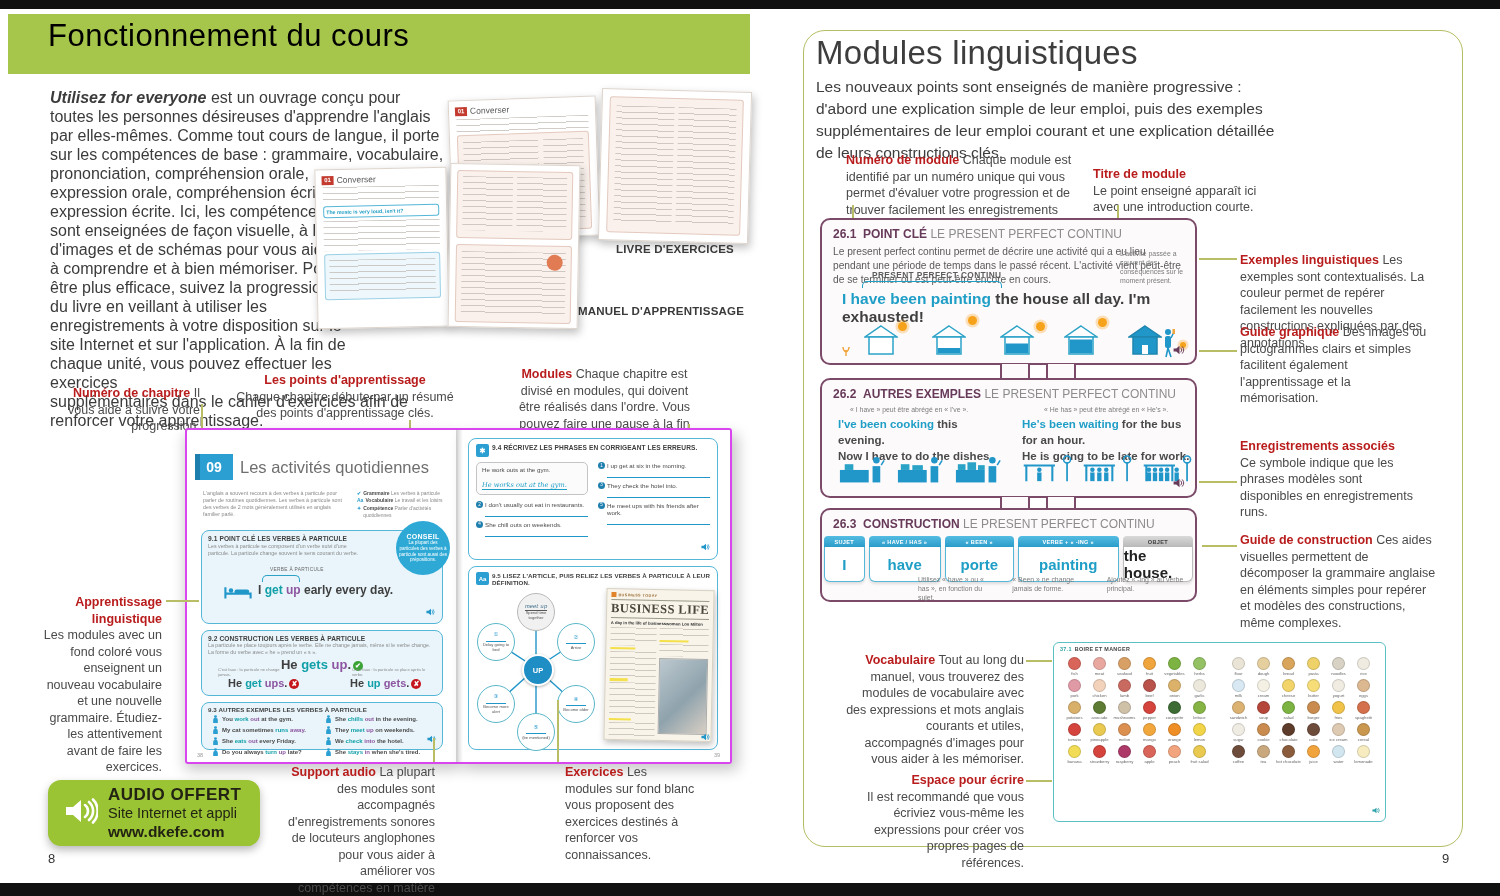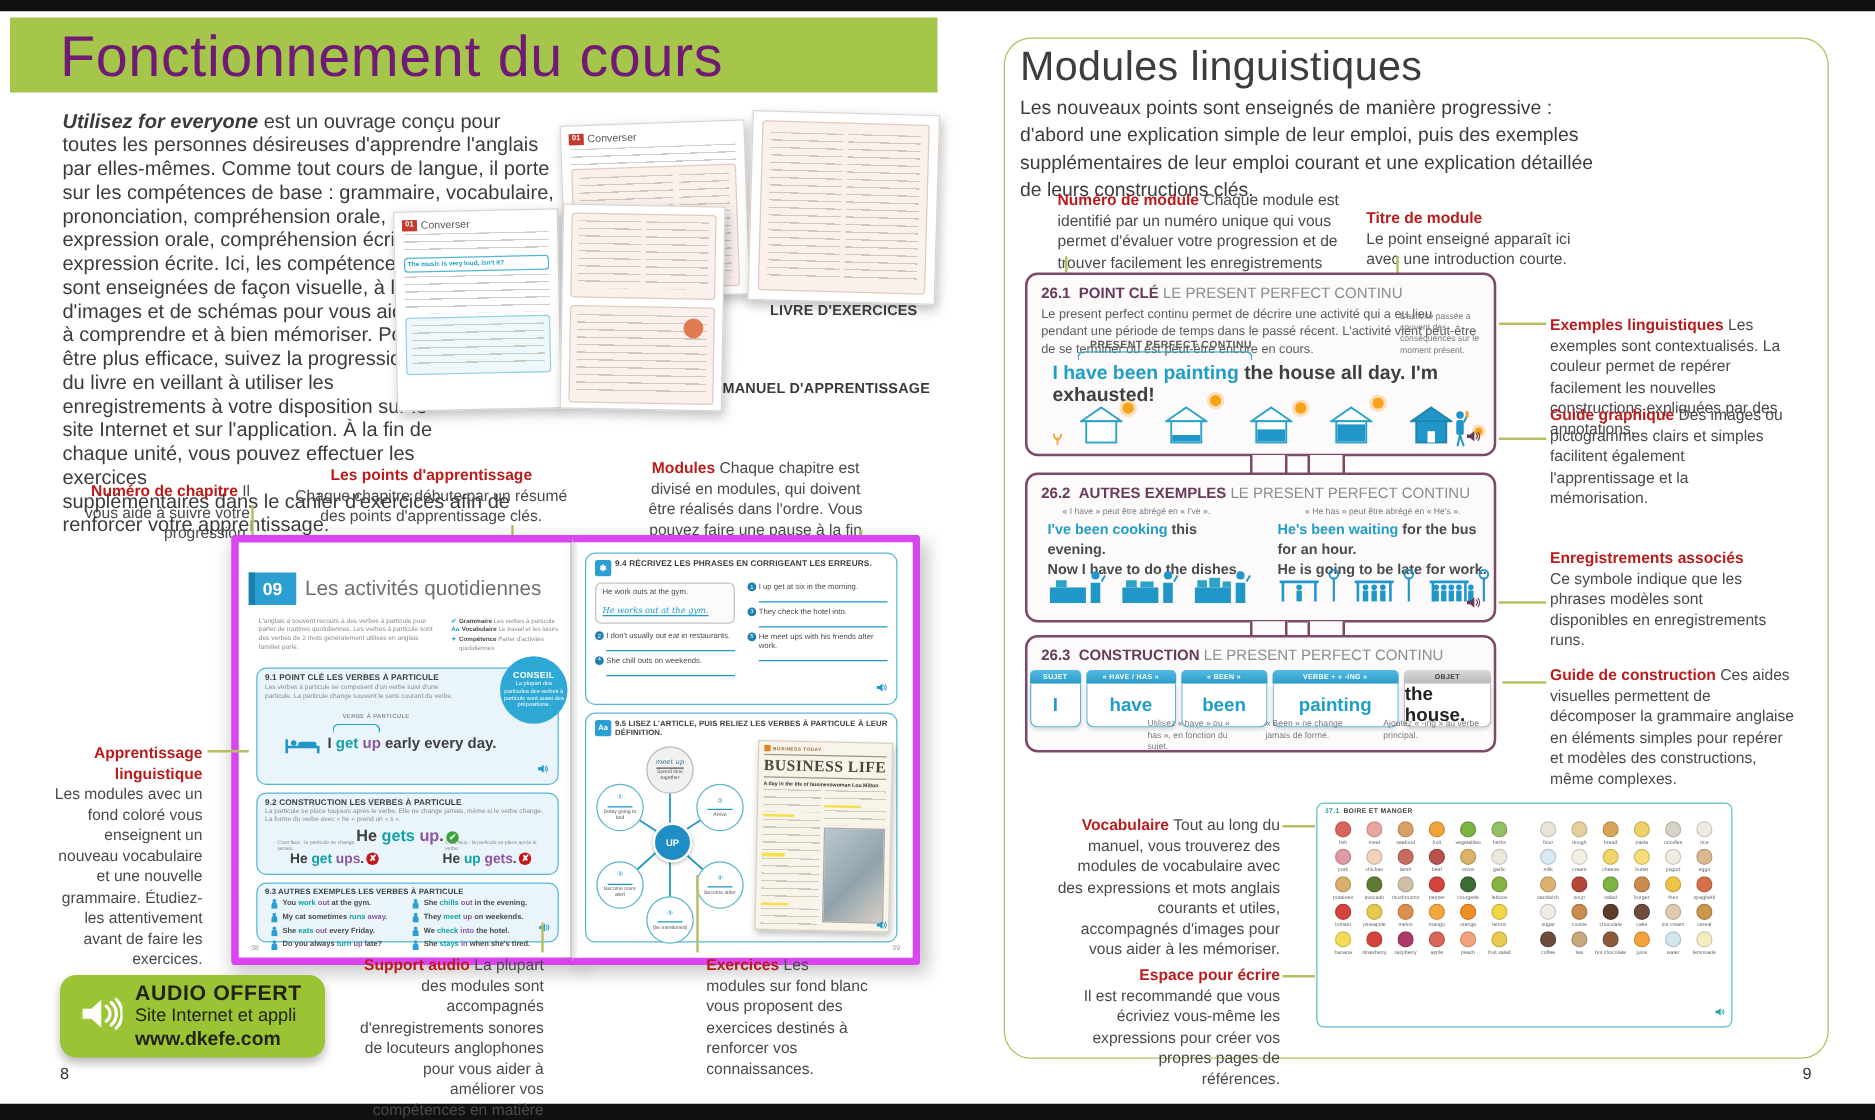--- a/index.html
+++ b/index.html
@@ -9,7 +9,7 @@
   .bar{position:absolute;left:0;width:1500px;background:#101010}
   
   .banner{position:absolute;left:8px;top:14px;width:742px;height:60px;background:#a6c54b}
-  .banner h1{margin:0;padding:4px 0 0 40px;font-size:46px;font-weight:normal;color:#701a75;letter-spacing:.5px}
+  .banner h1{margin:0;padding:4px 0 0 40px;font-size:31px;font-weight:normal;color:#000000;letter-spacing:.5px}
   .introline{font-size:16px;line-height:19px;color:#3b3b3b}
   .ann{position:absolute;font-size:12.5px;line-height:1.32;color:#4a4a4a}
   .ann b{color:#b91c1c}

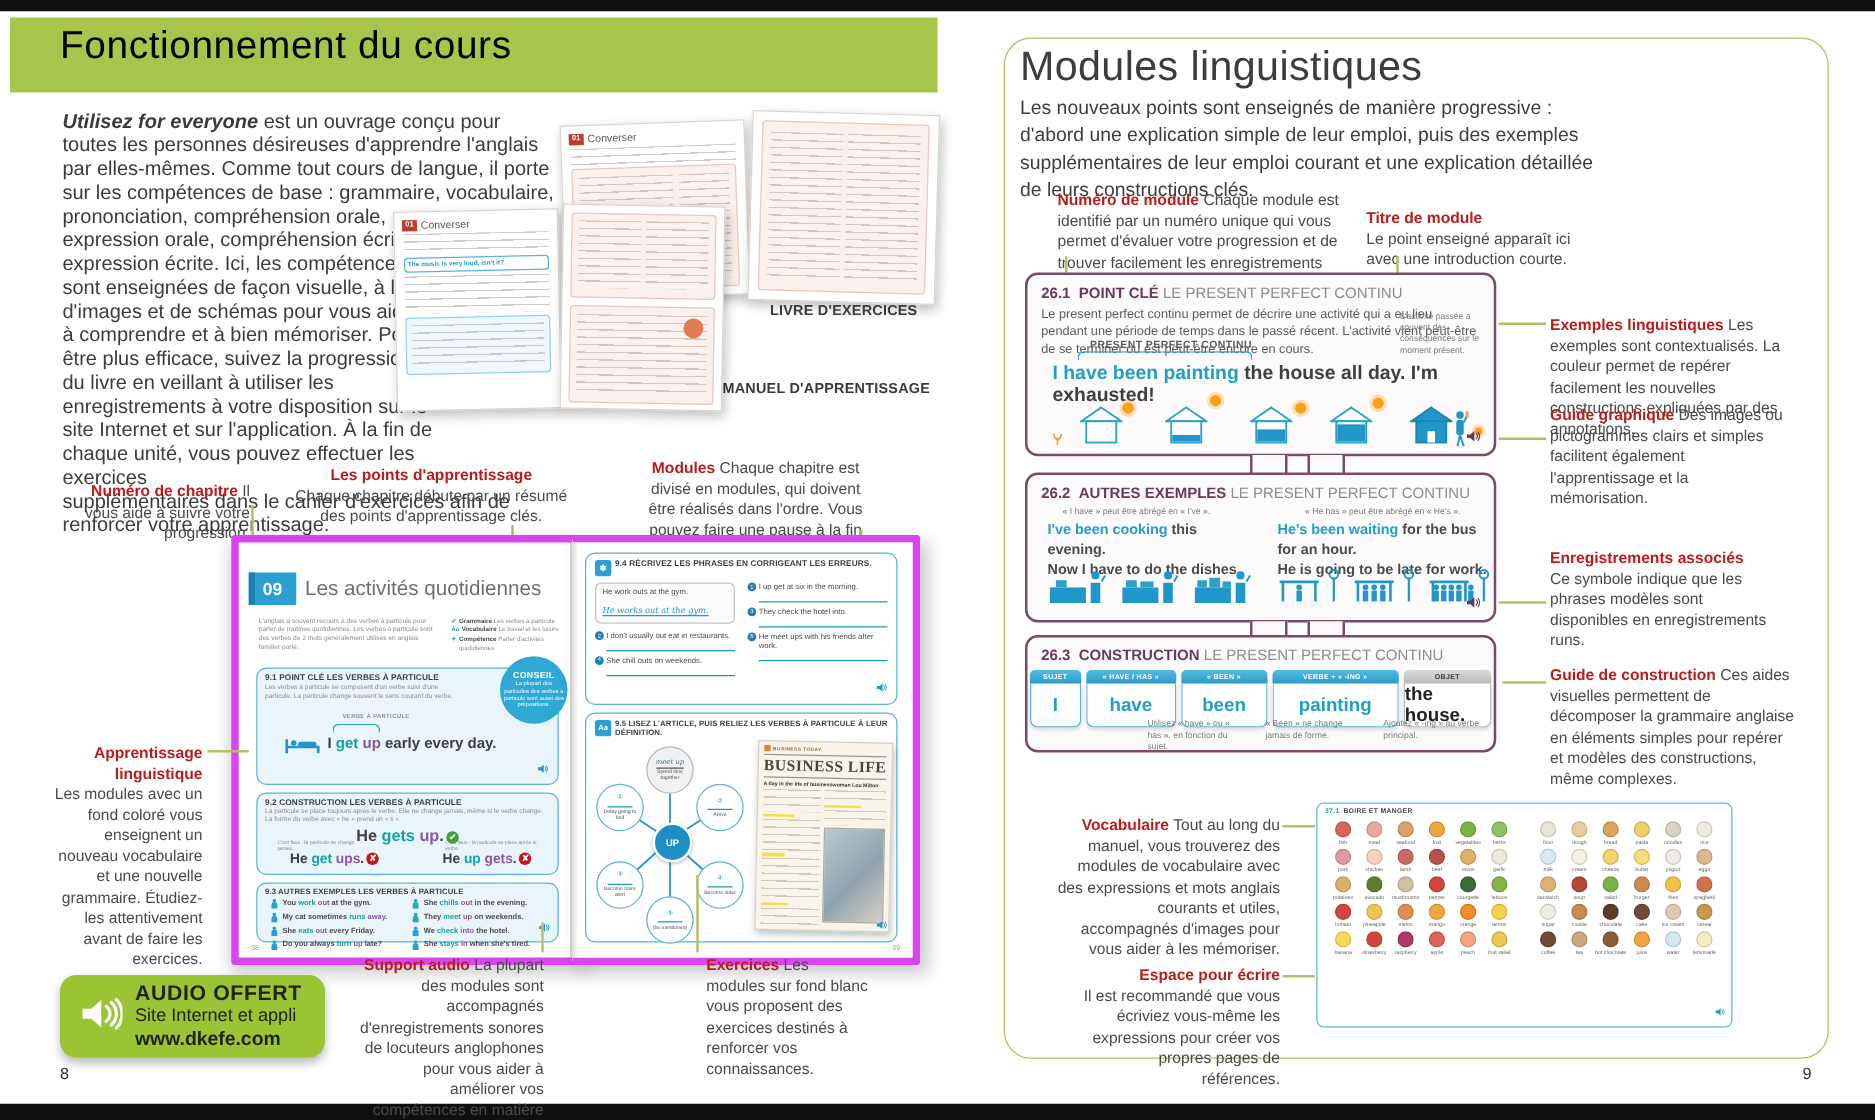--- a/index.html
+++ b/index.html
@@ -23,7 +23,7 @@
   .pinkbox{background:#faf1ec;border:1px solid #e3c9be;border-radius:3px}
   .redchip{background:#c23b2e;color:#fff;font-size:6px;font-weight:bold;display:inline-flex;align-items:center;justify-content:center}
   
-  .bookpage{position:absolute;background:#fff;border:6px solid #d946ef;box-shadow:0 6px 14px rgba(0,0,0,.22)}
+  .bookpage{position:absolute;background:#fff;border:2px solid #d946ef;box-shadow:0 6px 14px rgba(0,0,0,.22)}
   .p9{position:absolute;border:1.3px solid #55b6d8;border-radius:8px;background:#e9f5fb;overflow:visible}
   .p9.white{background:#fff}
   .p9 h4{margin:0;font-size:6.6px;font-weight:bold;color:#3e3e3e;letter-spacing:.1px}

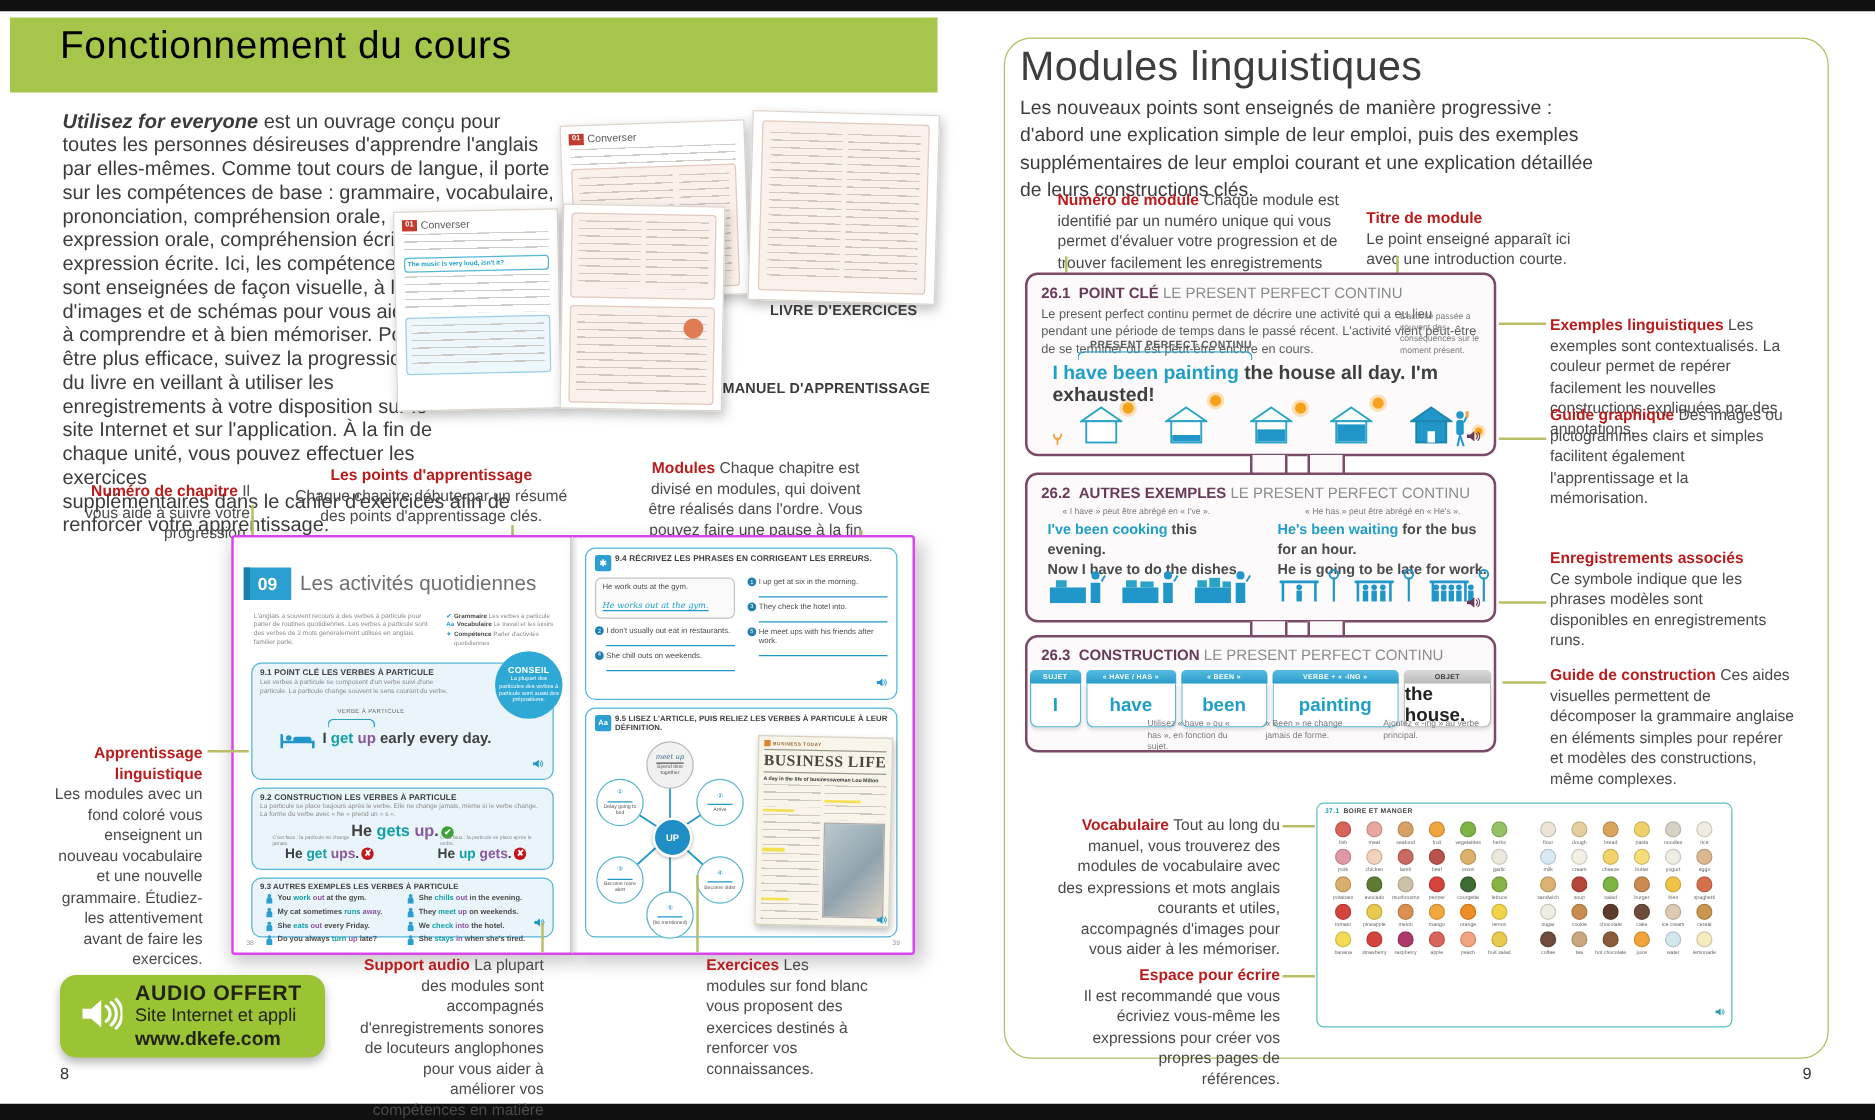--- a/index.html
+++ b/index.html
@@ -674,7 +674,7 @@
 
       <div class="piece">
         <div class="ptab">« BEEN »</div>
-        <div class="pbody">been</div>
+        <div class="pbody">porte</div>
       </div>
 
       <div class="piece">

